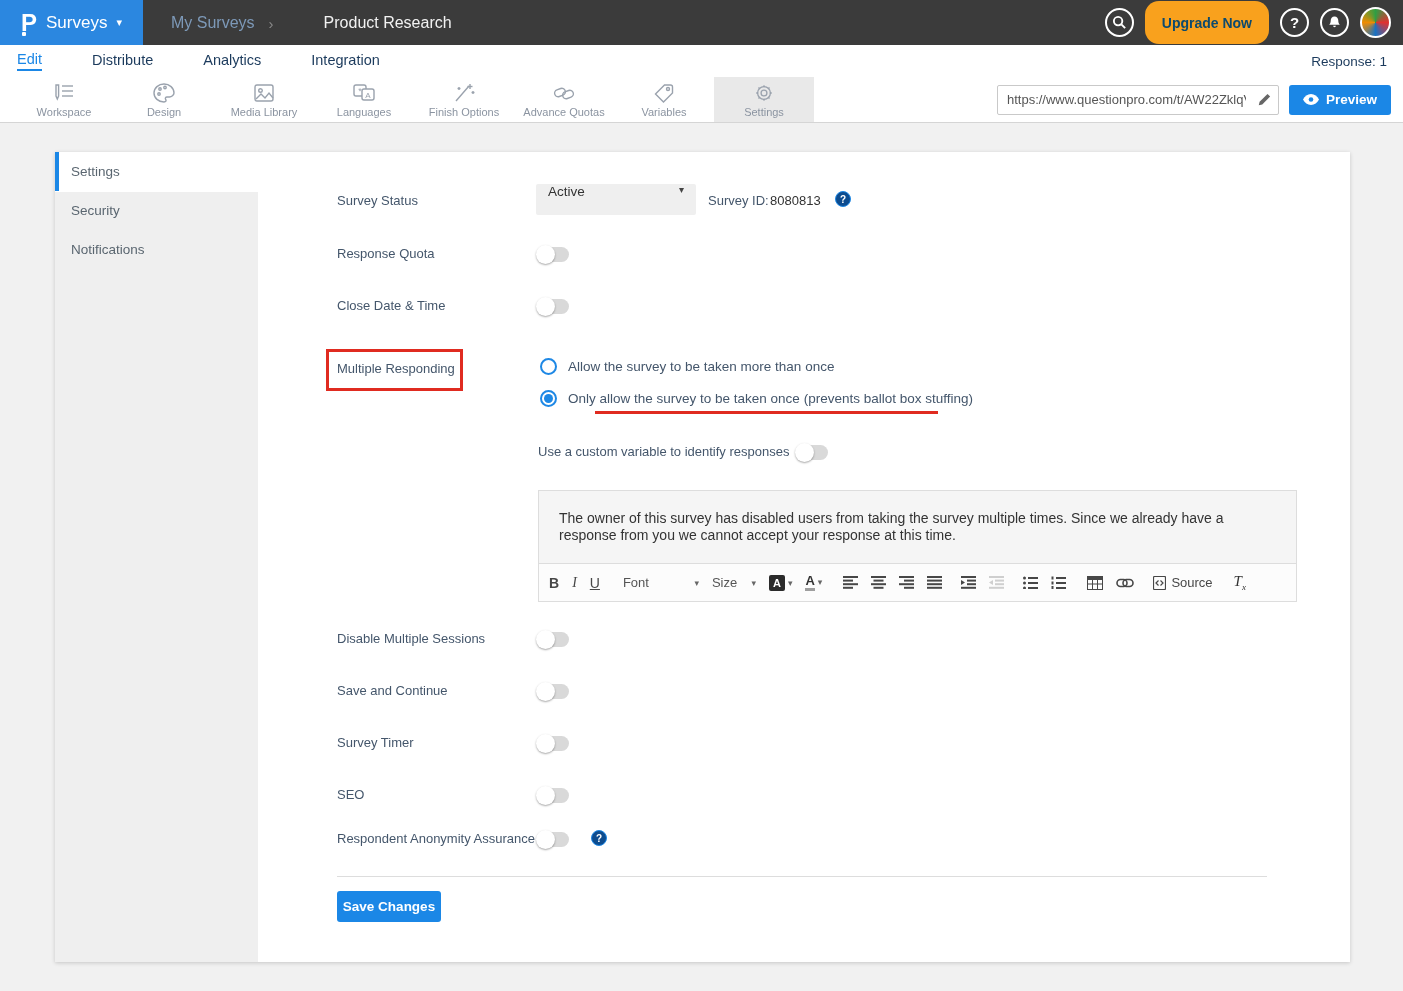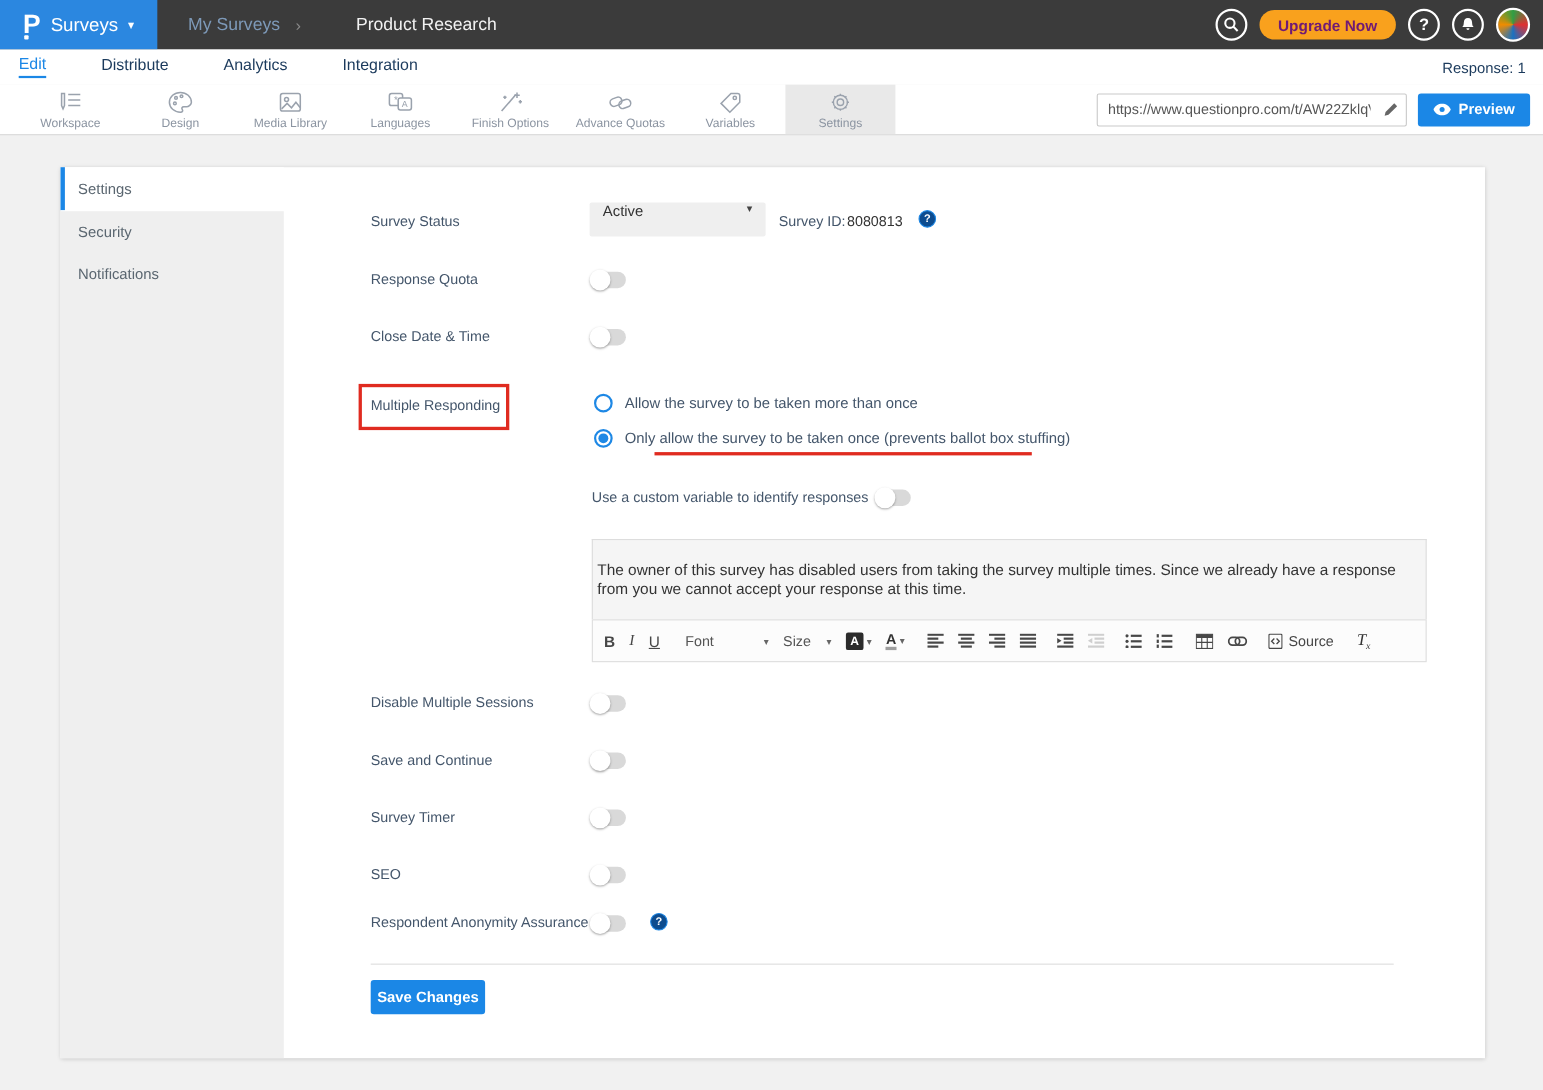--- a/index.html
+++ b/index.html
@@ -19,7 +19,7 @@
   .bc-current { color:#f2f2f2;padding-left:36px; }
   .topbar-right { margin-left:auto; display:flex; align-items:center; gap:11px; padding-right:12px; }
   .circle-btn { width:29px; height:29px; border:2px solid #fff; border-radius:50%; display:flex; align-items:center; justify-content:center; color:#fff; font-weight:bold; font-size:15px; cursor:pointer; background:transparent; }
-  .upgrade-btn { background:#f9a11d; color:#701a75; font-weight:bold; font-size:14px; border:none; border-radius:14px; height:27px; padding:0 17px; cursor:pointer; }
+  .upgrade-btn { background:#f9a11d; color:#0c4a6e; font-weight:bold; font-size:14px; border:none; border-radius:14px; height:43px; padding:0 17px; cursor:pointer; }
   .avatar { width:31px; height:31px; border:2px solid #fff; border-radius:50%; background:conic-gradient(#2f9e44,#e03131,#1971c2,#f08c00,#2f9e44); cursor:pointer; overflow:hidden; }
 
   

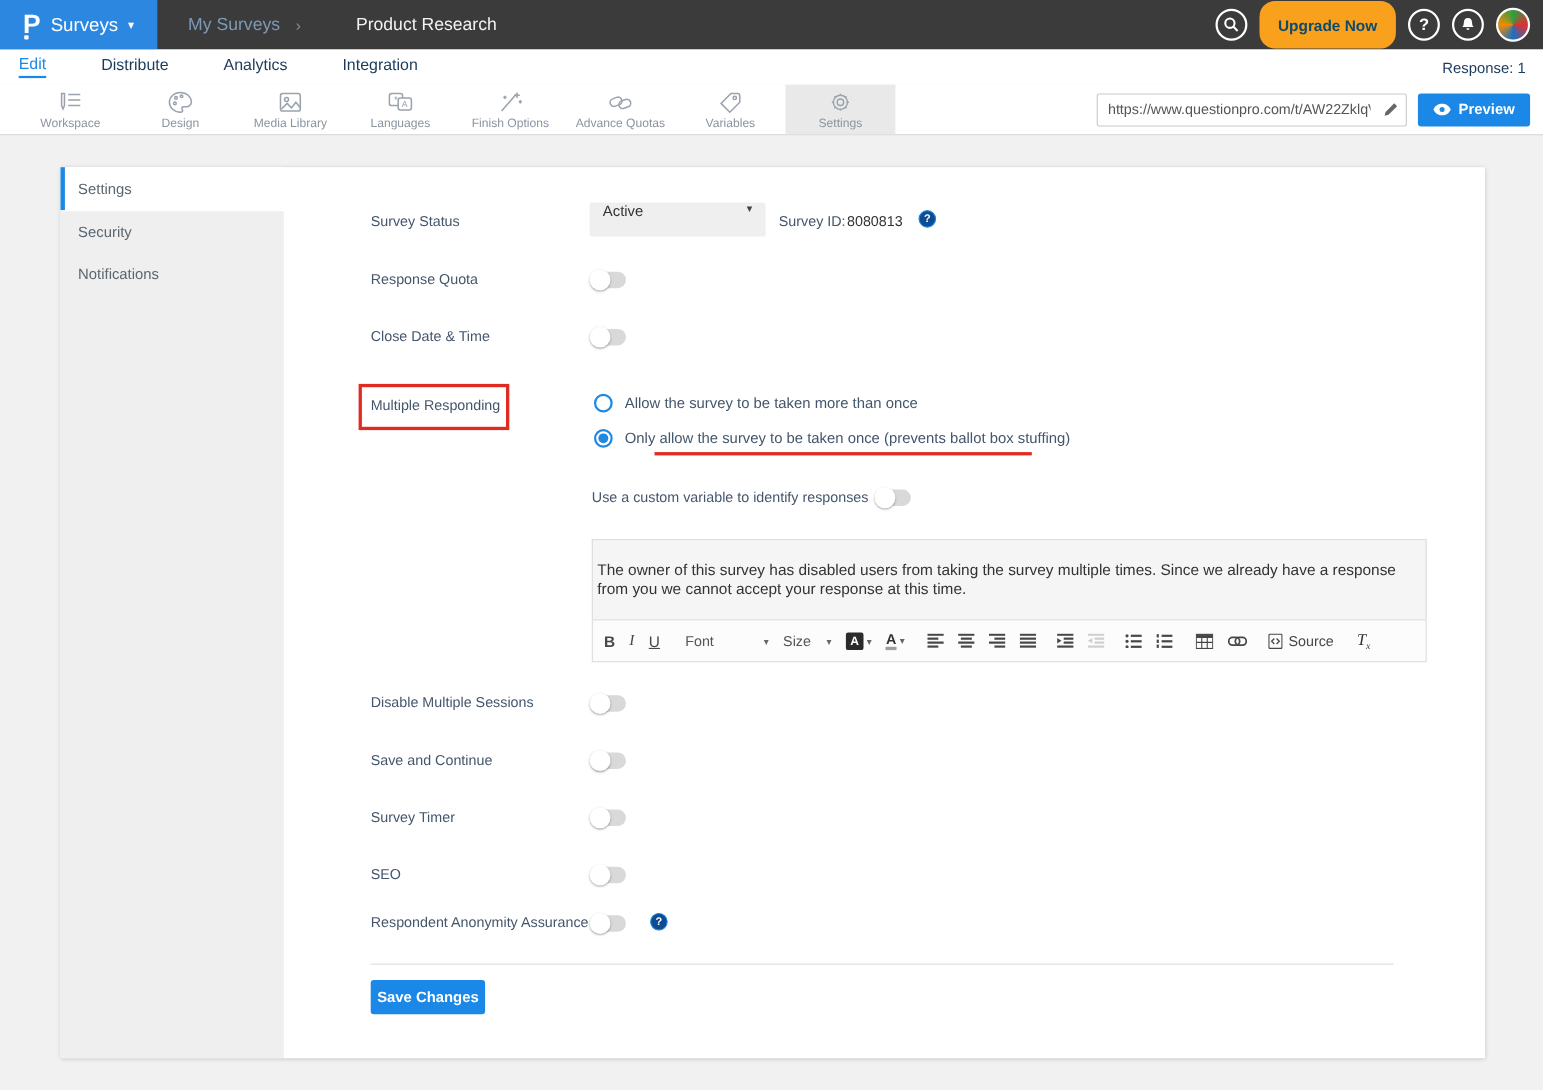--- a/index.html
+++ b/index.html
@@ -66,7 +66,7 @@
   .radio-label { font-size:13.5px; color:#44566b; }
   .red-underline { position:absolute; left:540px; top:259px; width:343px; height:3px; background:#e02b20; }
 
-  .msg-box { position:absolute; left:483px; top:338px; width:759px; height:73px; background:#f5f5f5; border:1px solid #ddd; border-bottom:none; padding:19px 20px 0 4px; font-size:14px; color:#333; line-height:1.18; }
+  .msg-box { position:absolute; left:483px; top:338px; width:759px; height:73px; background:#f5f5f5; border:1px solid #ddd; border-bottom:none; padding:19px 20px 0 20px; font-size:14px; color:#333; line-height:1.18; }
   .editor-bar { position:absolute; left:483px; top:411px; width:759px; height:39px; background:#fcfcfc; border:1px solid #ddd; display:flex; align-items:center; padding:0 10px; gap:13px; }
   .ed-btn { display:flex; align-items:center; gap:3px; color:#474747; font-size:14px; cursor:pointer; }
   .ed-b { font-weight:bold; }

